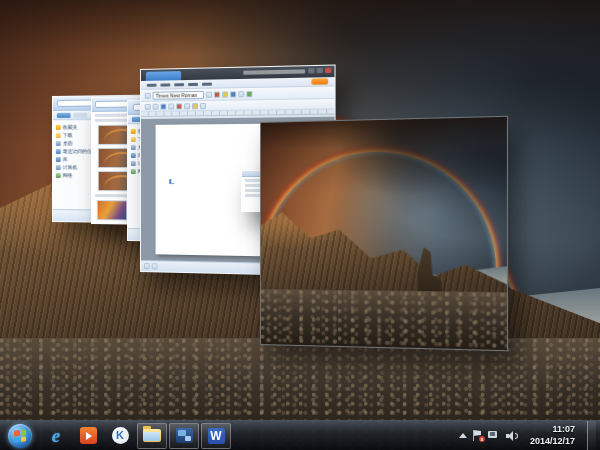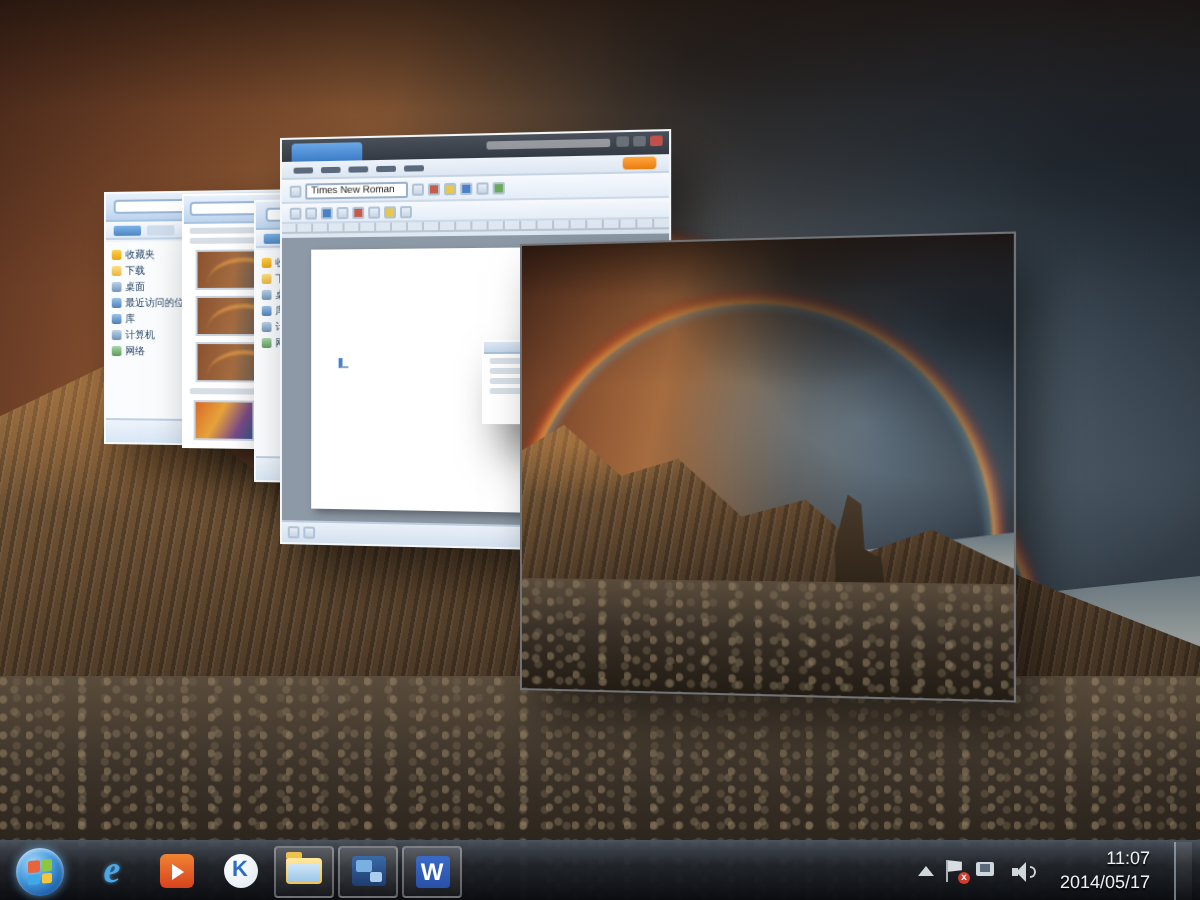--- a/index.html
+++ b/index.html
@@ -159,7 +159,7 @@
   .spk::after { content:""; position:absolute; left:2px; top:0; width:0; height:0;
     border-right:5px solid #cfd6dc; border-top:5px solid transparent; border-bottom:5px solid transparent; }
   .spkwave { position:absolute; left:9px; top:2px; width:3px; height:6px; border:1px solid #cfd6dc; border-left:none; border-radius:0 4px 4px 0; }
-  .clock { text-align:right; color:#eef2f6; font-size:9px; line-height:1.25; padding:0 6px; cursor:pointer; text-shadow:0 1px 1px #000; }
+  .clock { text-align:right; color:#eef2f6; font-size:9px; line-height:1.25; padding:0 6px; cursor:pointer; text-shadow:0 1px 1px #000;font-weight:bold; }
   .showdesk { width:9px; height:30px; border-left:1px solid rgba(180,200,220,.55); background:linear-gradient(180deg,rgba(255,255,255,.1),rgba(255,255,255,.02)); cursor:pointer; }
 </style>
 </head>

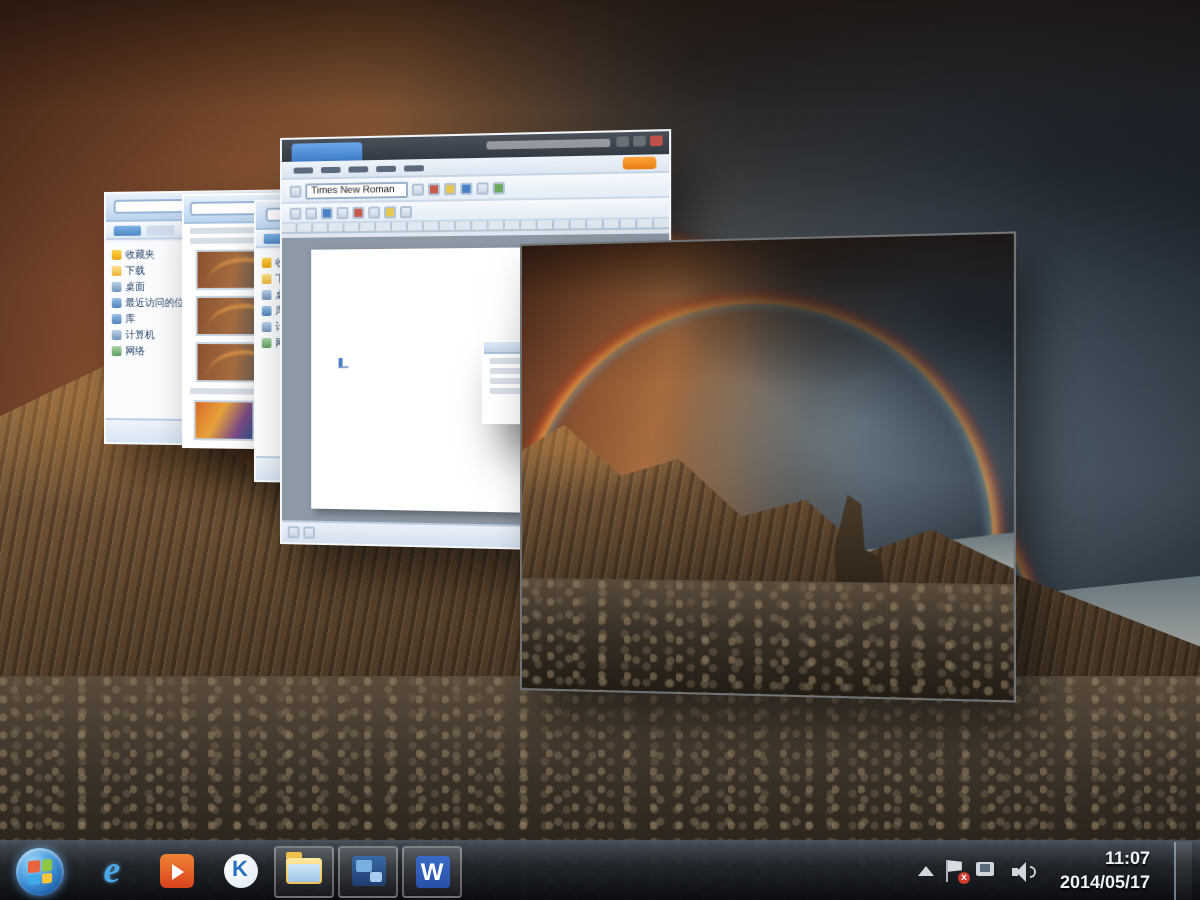--- a/index.html
+++ b/index.html
@@ -410,7 +410,7 @@
       </div>
     <div class="clock">
       <div>11:07</div>
-      <div>2014/05/17</div>
+      <div>2014/12/17</div>
     </div>
     <div class="showdesk"></div>
   </div>

